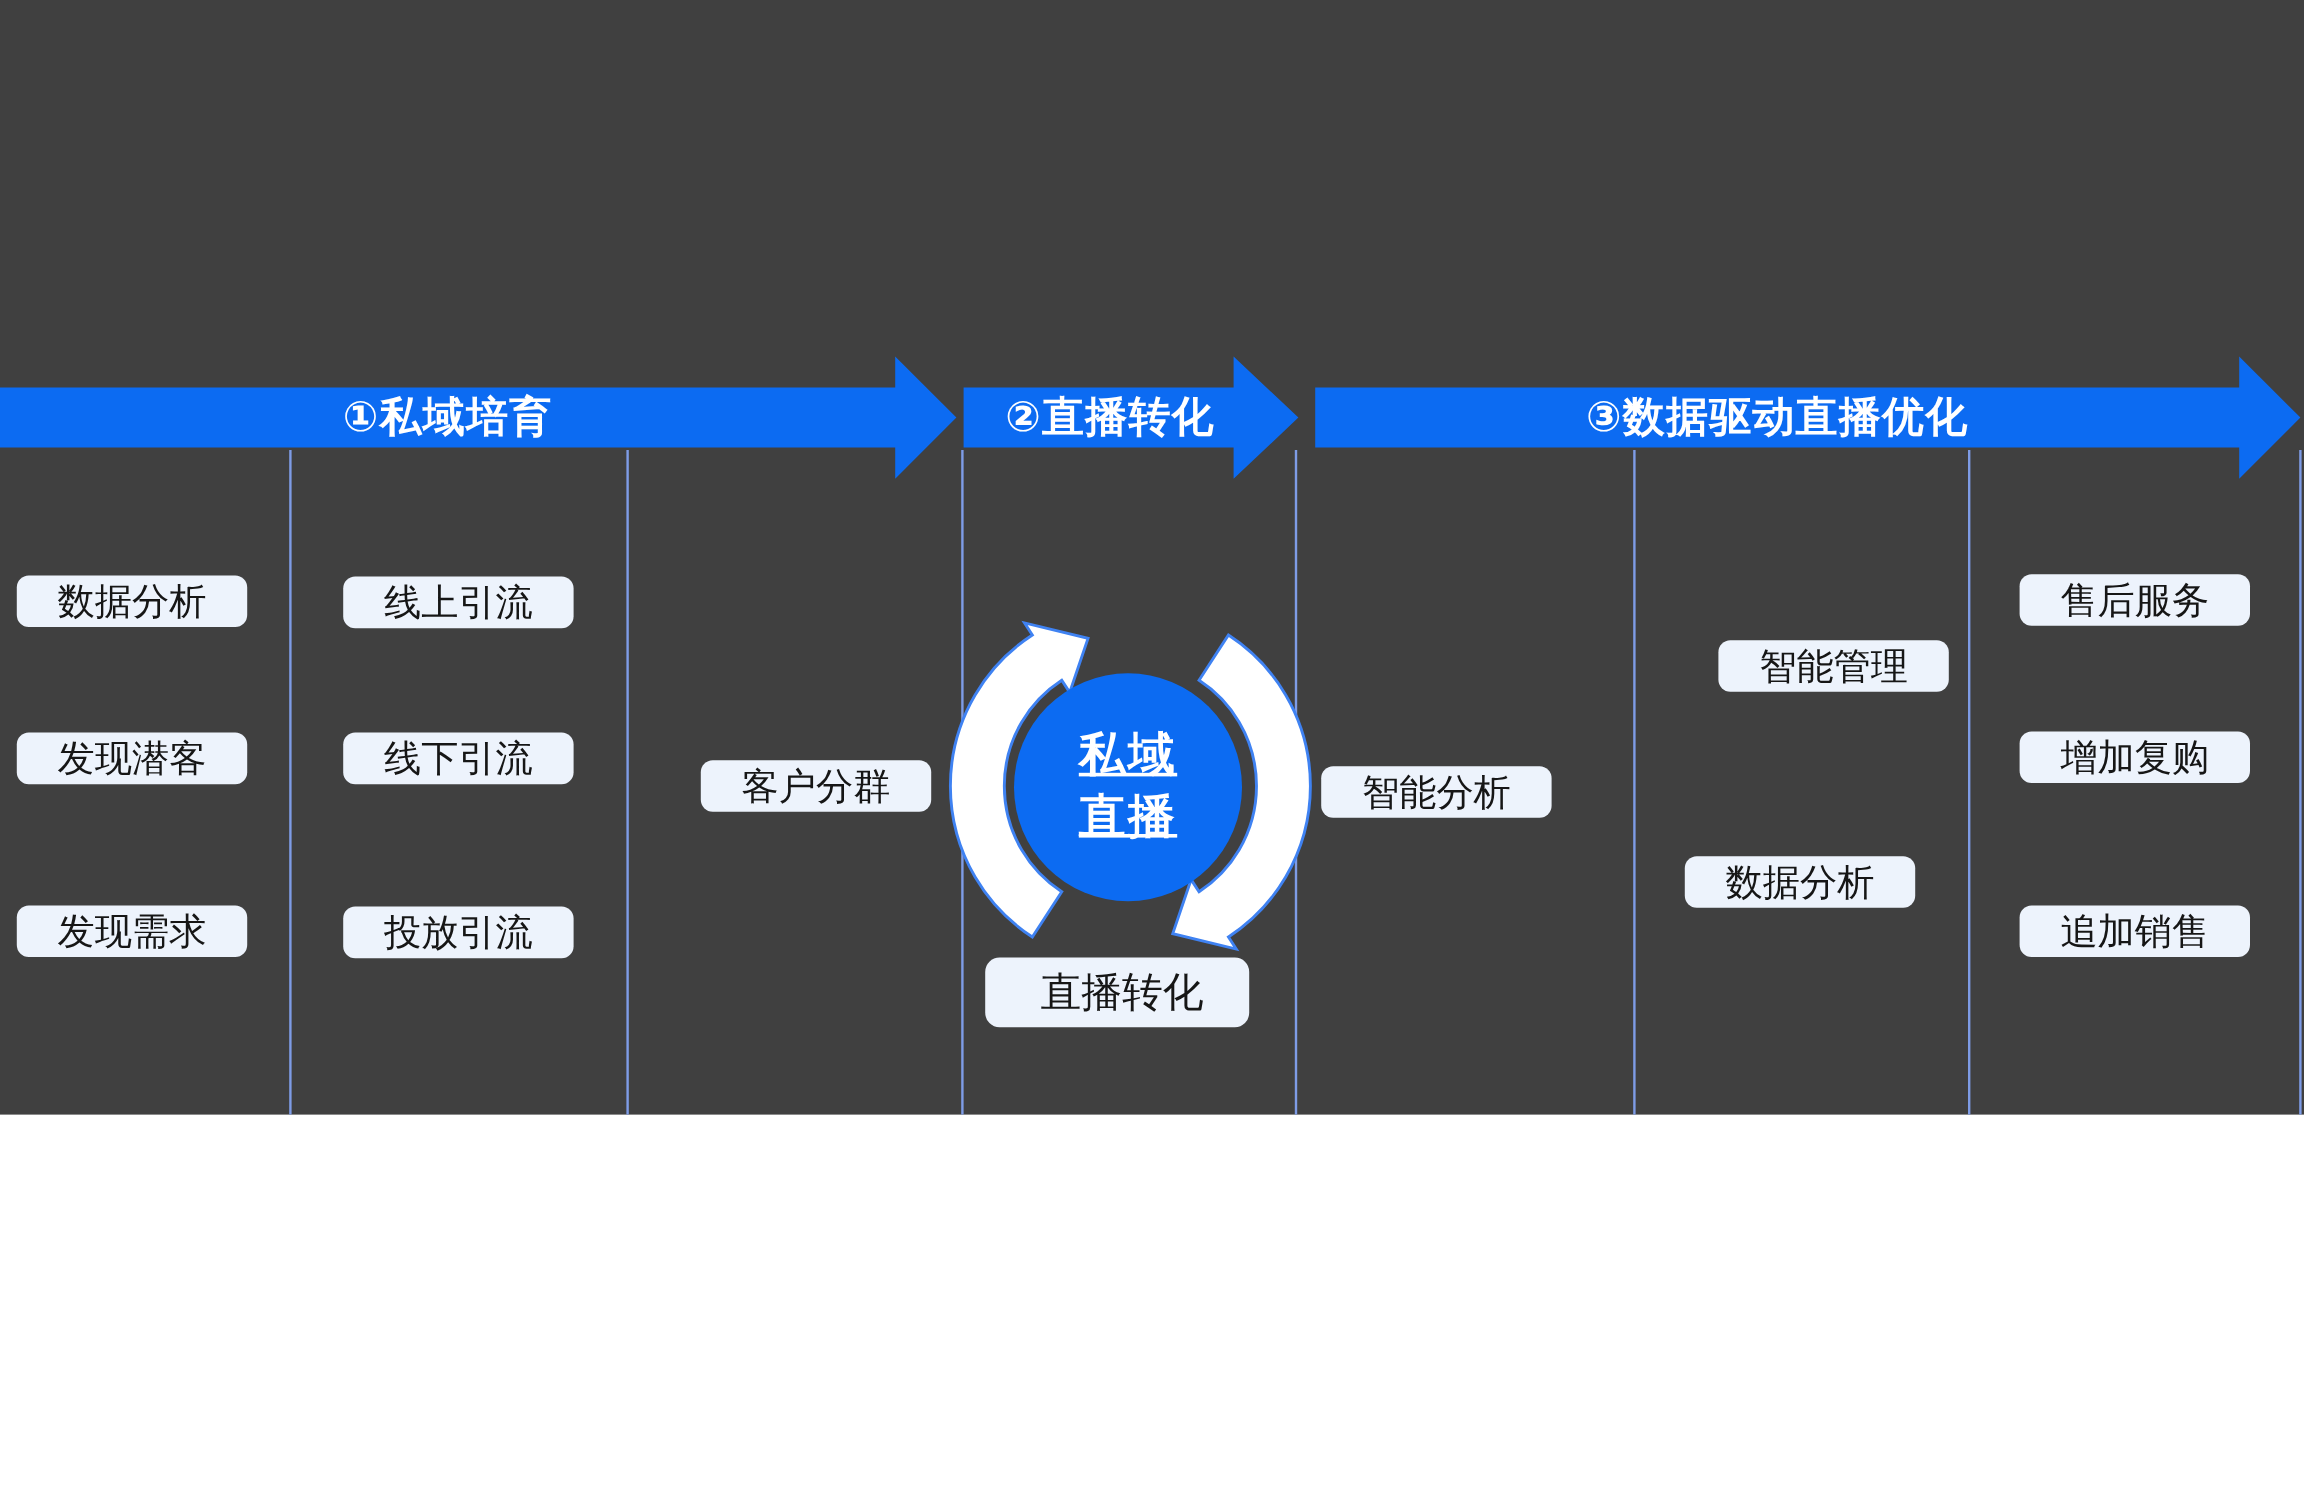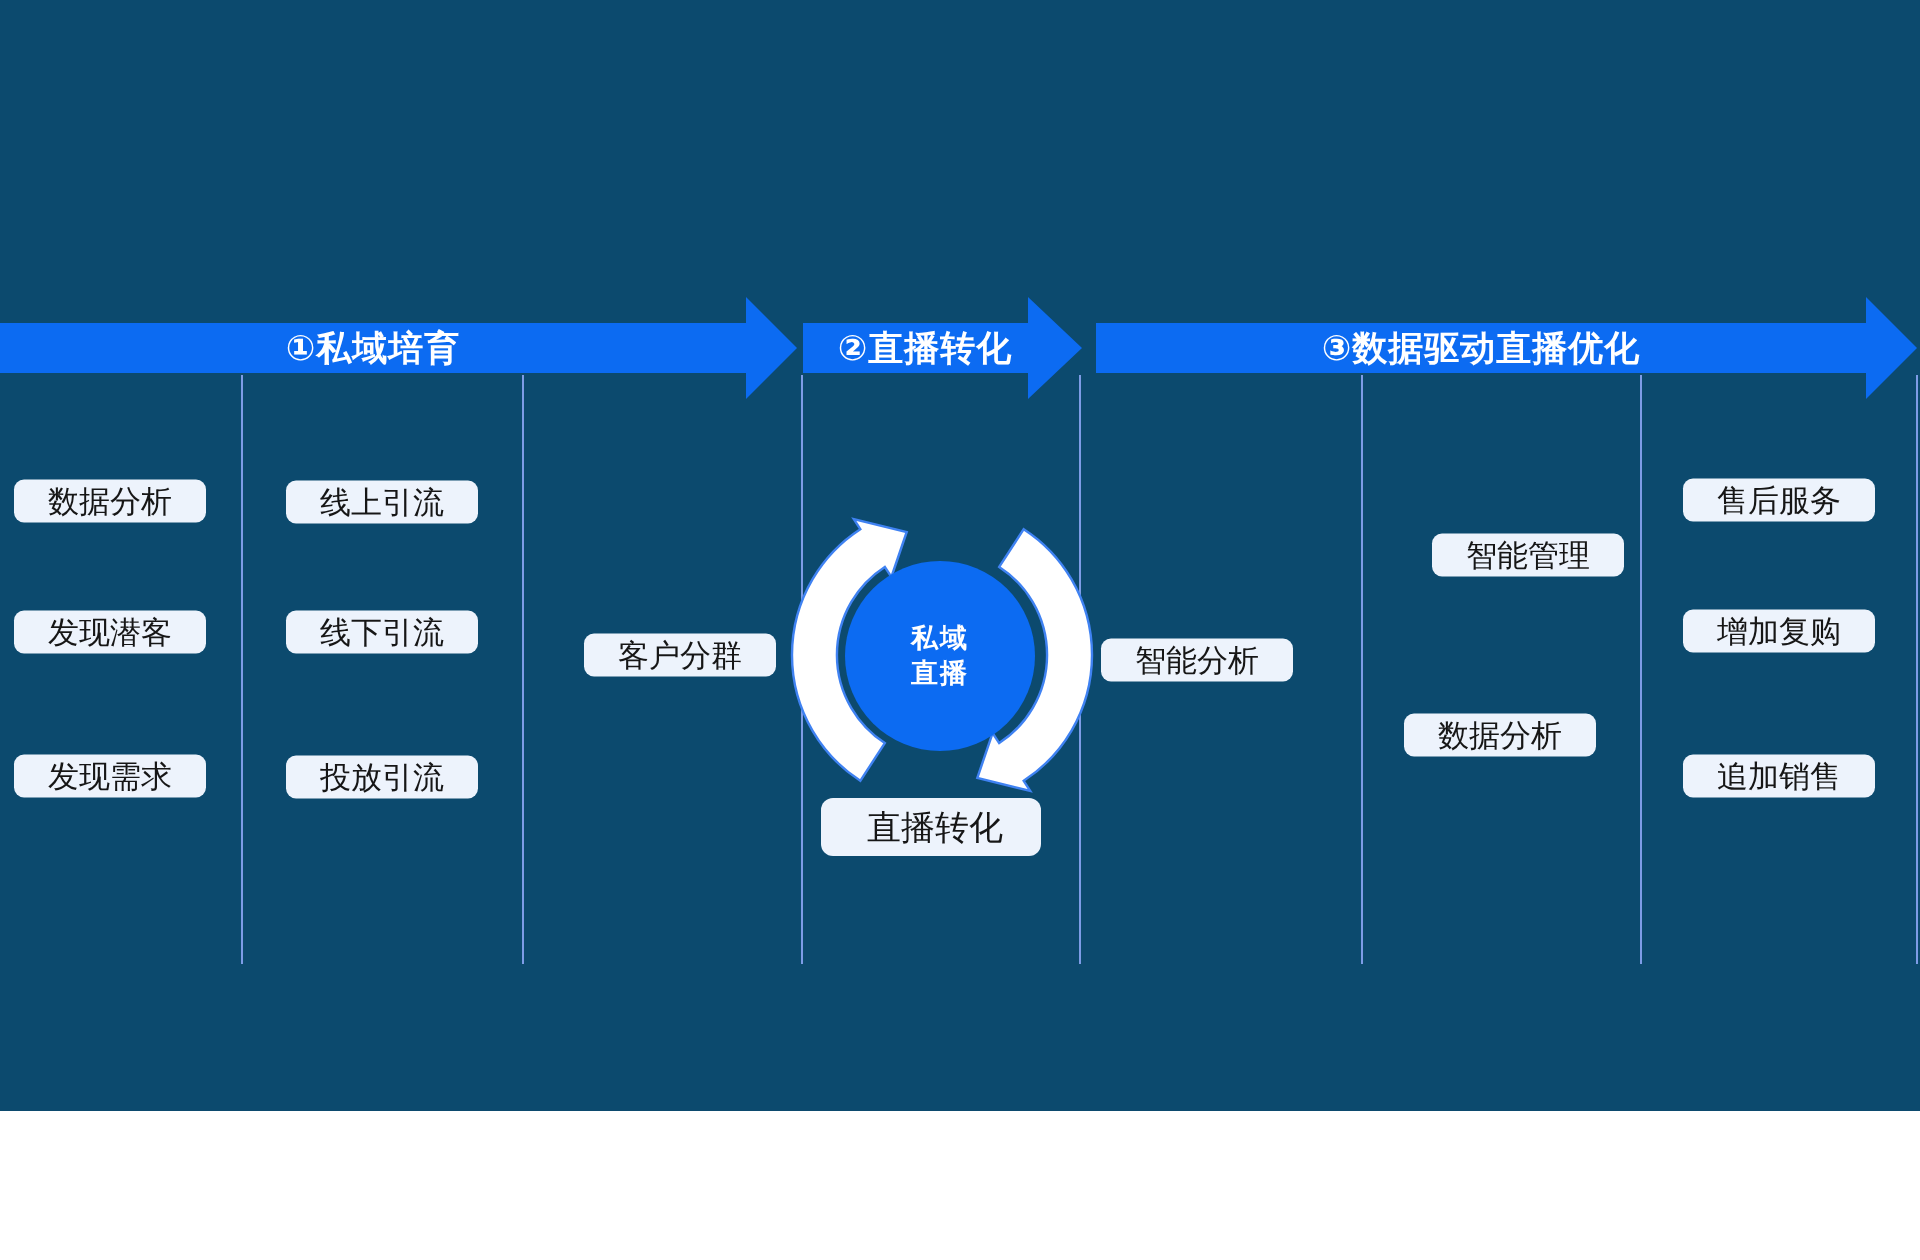--- a/index.html
+++ b/index.html
@@ -14,8 +14,8 @@
   html,body{margin:0;padding:0;background:#ffffff;}
   #stage{
     position:relative;
-    width:1920px;height:1111px;
-    background:#0c4a6e;
+    width:1920px;height:929px;
+    background:#404040;
     overflow:hidden;
     font-family:"Liberation Sans","DejaVu Sans",sans-serif;
   }

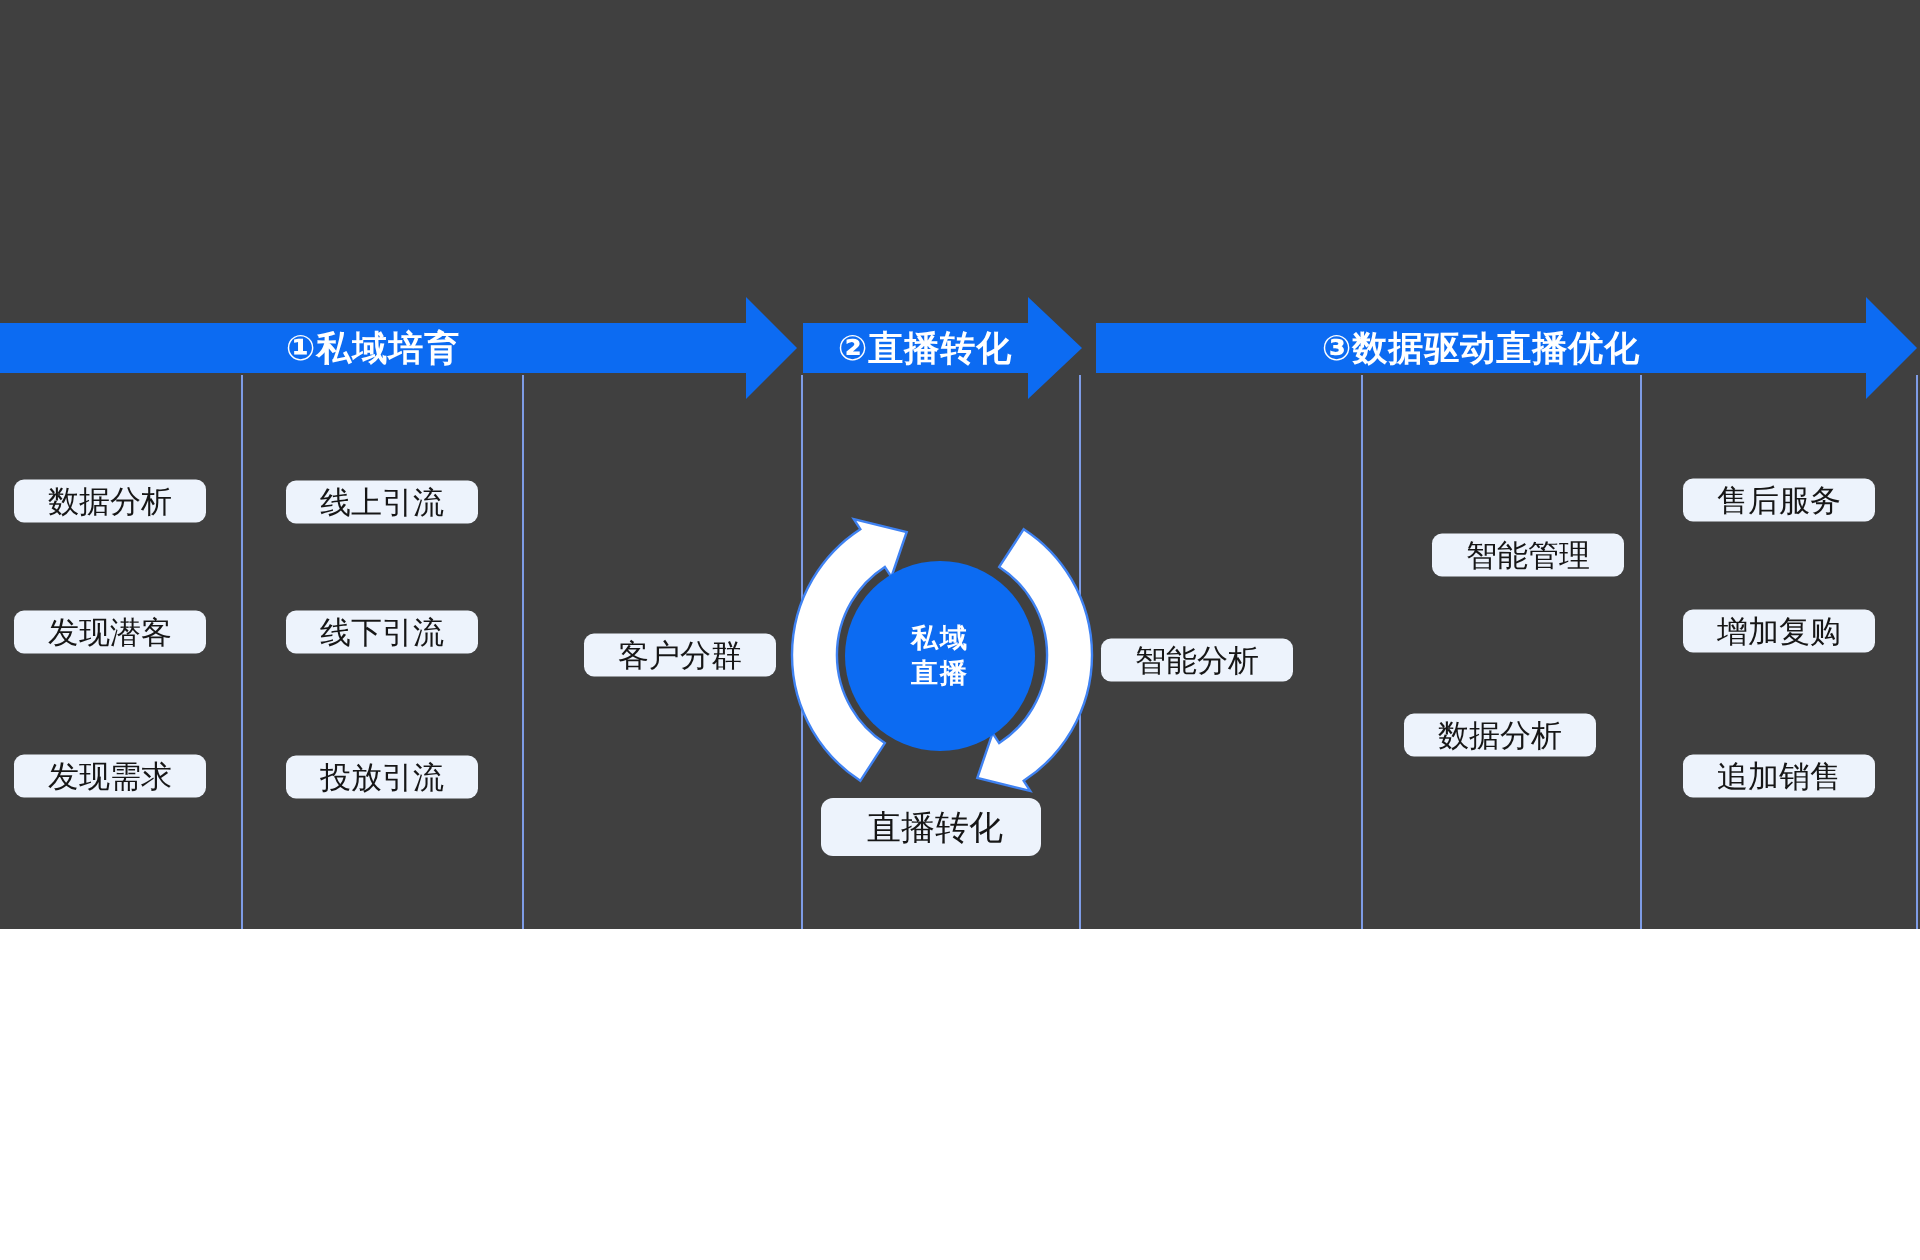--- a/index.html
+++ b/index.html
@@ -77,10 +77,11 @@
   }
   .core-circle span{
     color:var(--text-white);
-    font-size:27px;
+    font-size:39px;
     font-weight:700;
     line-height:1.3;
     letter-spacing:2px;
+    text-decoration:underline;
   }
 </style>
 </head>

